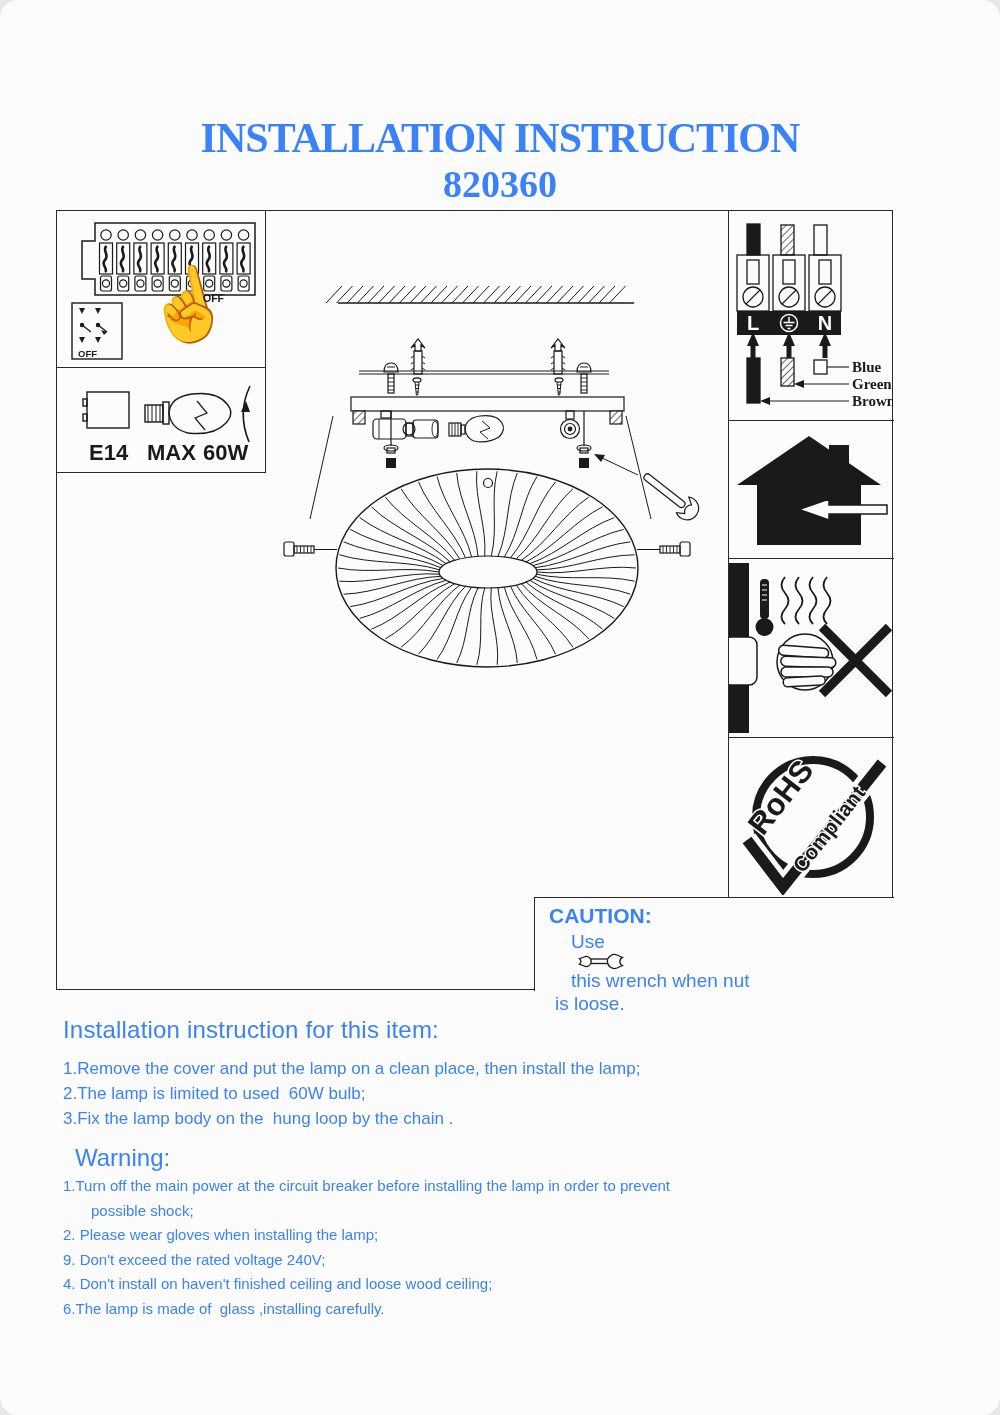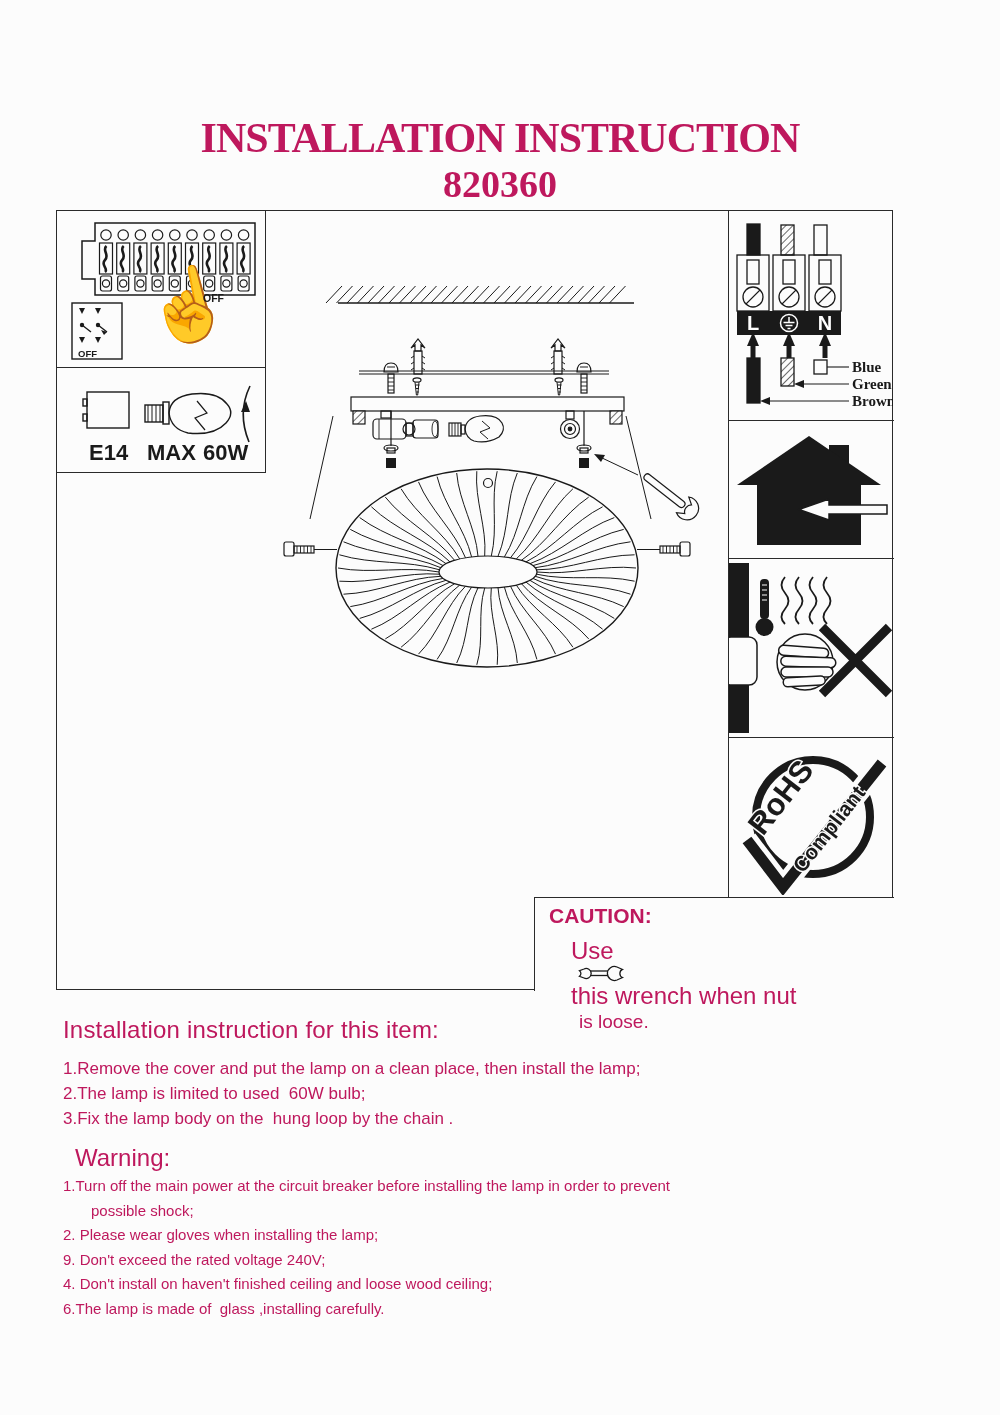--- a/index.html
+++ b/index.html
@@ -4,7 +4,7 @@
 <style>
   html,body{margin:0;padding:0;background:#e8e8e8;}
   .page{position:relative;width:1000px;height:1415px;background:#fcfcfc;
-        font-family:"Liberation Sans",sans-serif;color:#be185d;overflow:hidden;margin:0 auto;}
+        font-family:"Liberation Sans",sans-serif;color:#3b82f6;overflow:hidden;margin:0 auto;border-radius:18px;}
   .title{position:absolute;top:114px;left:0;width:100%;text-align:center;
          font-family:"Liberation Serif","DejaVu Serif",serif;font-weight:700;
          font-size:42px;letter-spacing:-1px;}

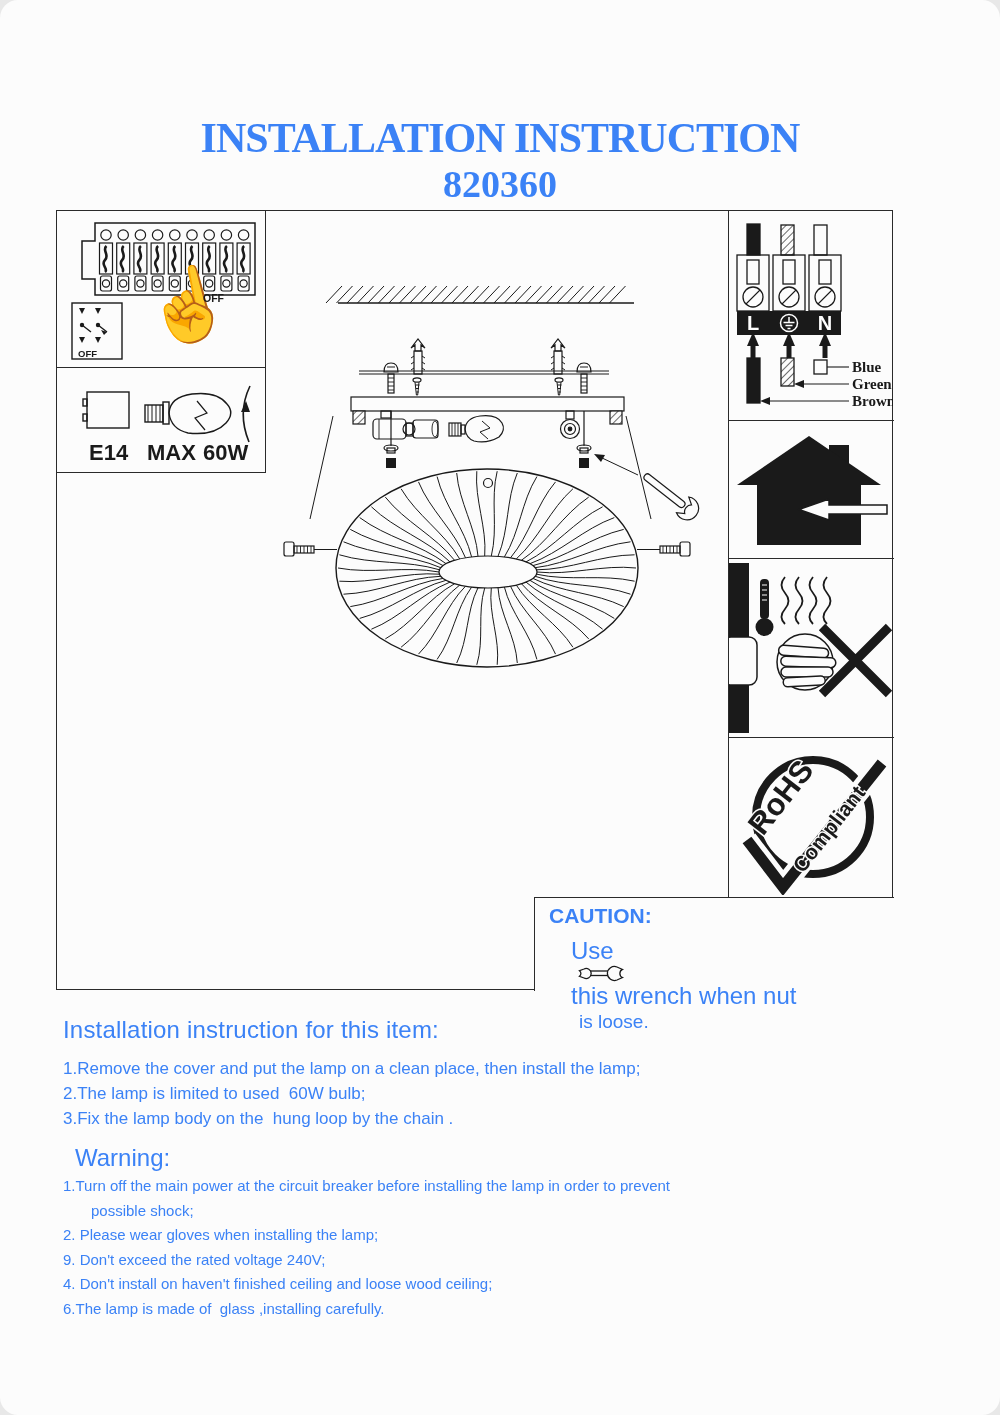--- a/index.html
+++ b/index.html
@@ -25,7 +25,7 @@
                 border-top:1.6px solid #2a2a2a;border-left:1.6px solid #2a2a2a;
                 background:#fcfcfc;z-index:5;padding:6px 0 0 14px;}
   .caution-heading{font-size:21px;font-weight:700;}
-  .caution-line{font-size:24px;margin-left:22px;margin-top:9px;white-space:pre;}
+  .caution-line{font-size:19px;margin-left:22px;margin-top:3px;white-space:pre;}
   .caution-line svg{vertical-align:-3px;margin:0 4px 0 1px;}
   .caution-line2{font-size:19px;margin-left:30px;margin-top:1px;}
   svg{display:block;}

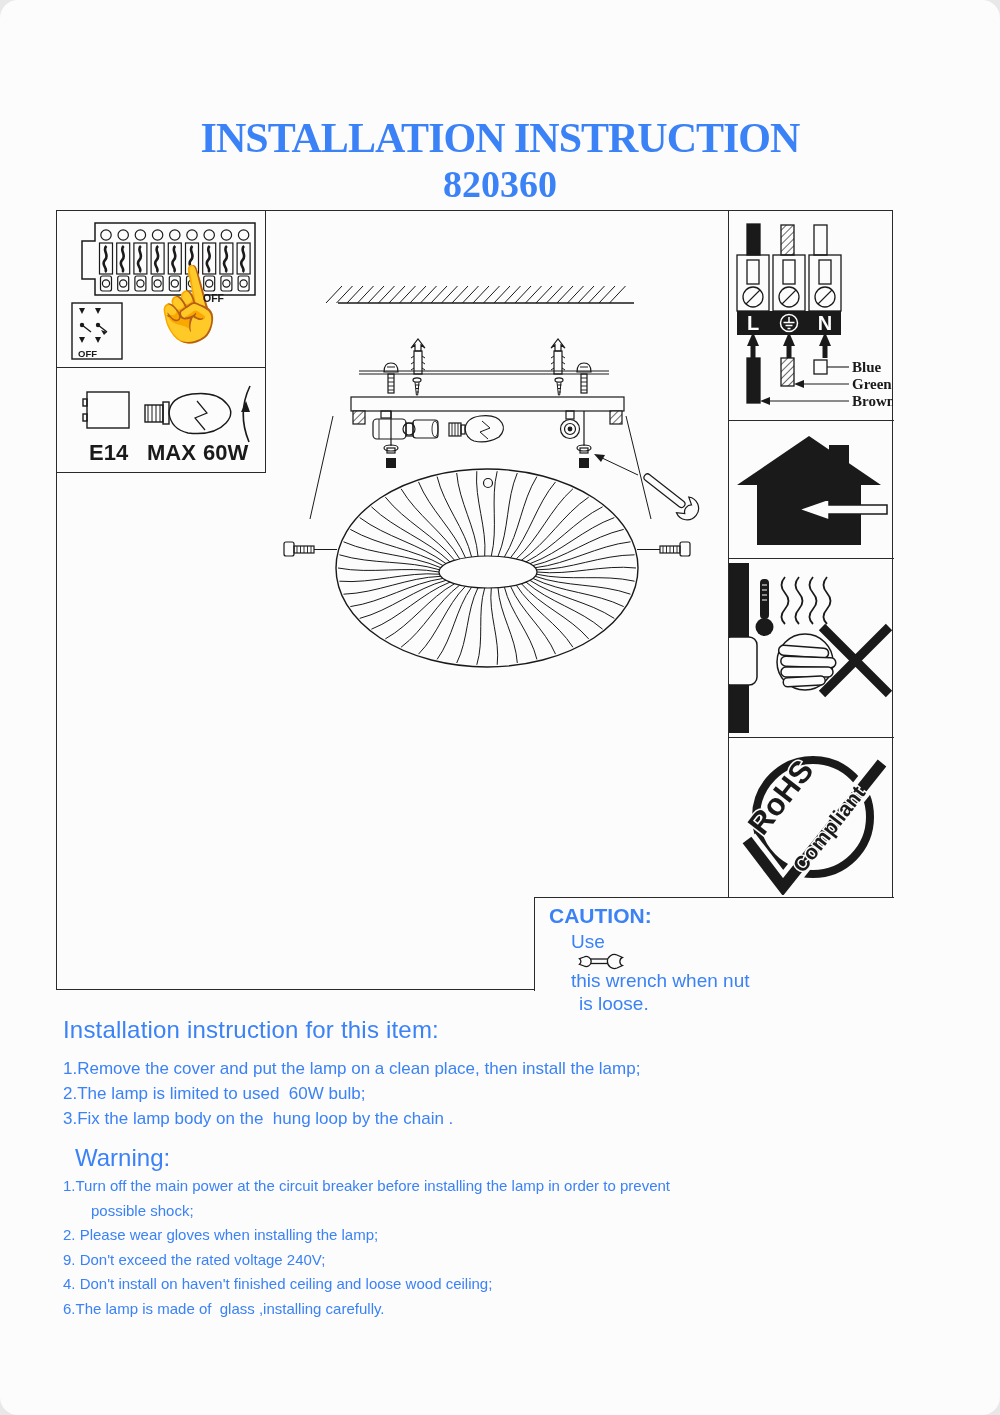--- a/index.html
+++ b/index.html
@@ -27,7 +27,7 @@
   .caution-heading{font-size:21px;font-weight:700;}
   .caution-line{font-size:19px;margin-left:22px;margin-top:3px;white-space:pre;}
   .caution-line svg{vertical-align:-3px;margin:0 4px 0 1px;}
-  .caution-line2{font-size:19px;margin-left:30px;margin-top:1px;}
+  .caution-line2{font-size:19px;margin-left:6px;margin-top:1px;}
   svg{display:block;}
   svg text{font-family:"Liberation Sans",sans-serif;}
   .serif-label{font-family:"Liberation Serif","DejaVu Serif",serif;font-weight:700;}

